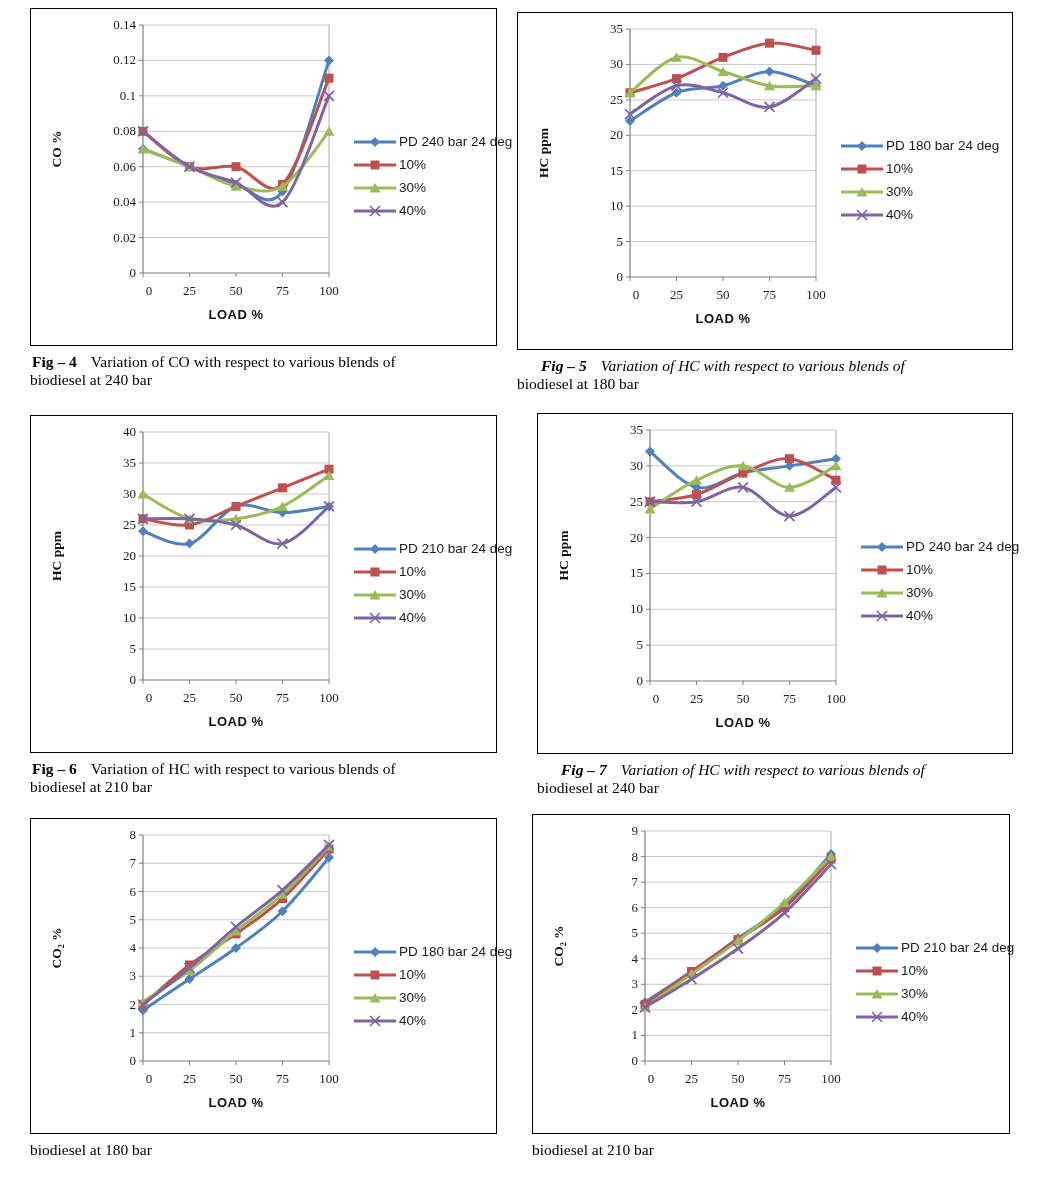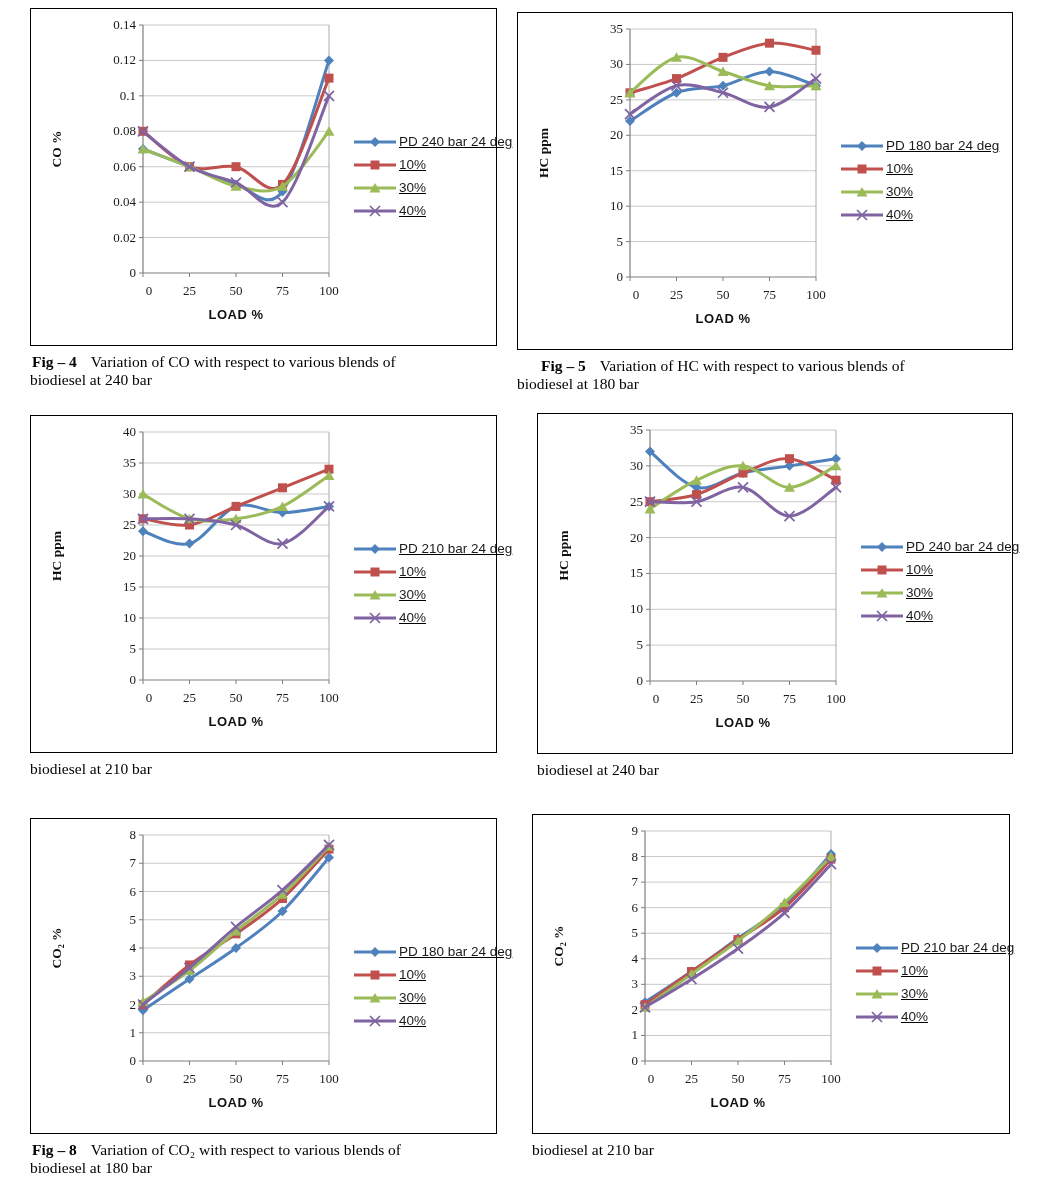--- a/index.html
+++ b/index.html
@@ -7,7 +7,7 @@
   .chart-figure{position:absolute;margin:0;padding:0;}
   .panel{position:relative;border:1.5px solid #000;background:#fff;box-sizing:border-box;}
   svg.plot{position:absolute;left:0;top:0;}
-  .legend{position:absolute;left:322px;top:121px;display:flex;flex-direction:column;text-decoration:underline;}
+  .legend{position:absolute;left:322px;top:121px;display:flex;flex-direction:column;}
   .legend-item{display:flex;align-items:center;height:23px;white-space:nowrap;}
   .legend-label{font:13.5px "Liberation Sans","DejaVu Sans",sans-serif;color:#1a1a1a;margin-left:2px;}
   .tick{font:13px "Liberation Serif","DejaVu Serif",serif;fill:#1a1a1a;}

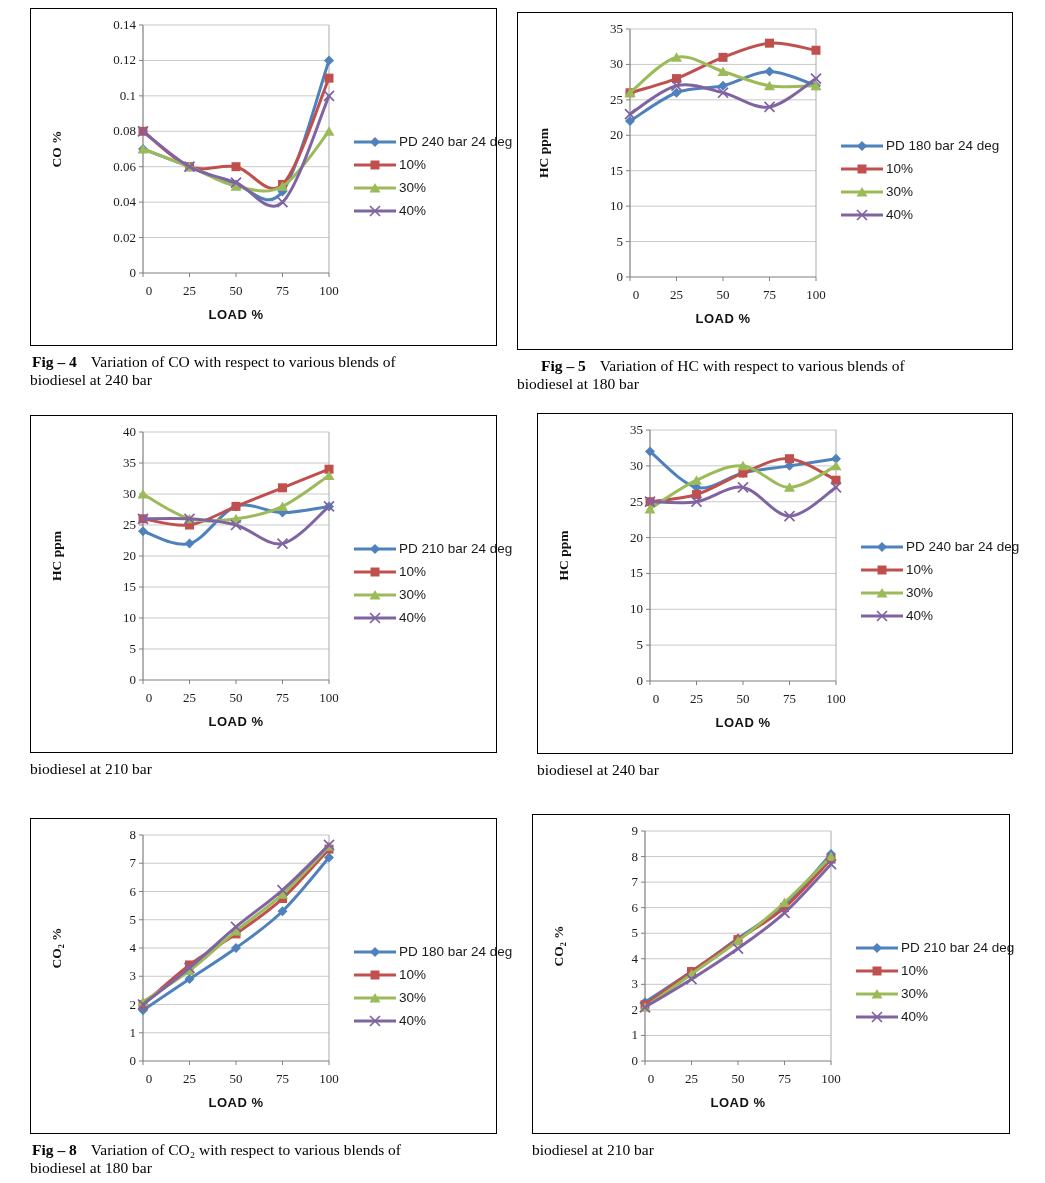--- a/index.html
+++ b/index.html
@@ -15,7 +15,7 @@
   .ytitle{font:bold 13.5px "Liberation Serif","DejaVu Serif",serif;fill:#111;}
   .caption{margin-top:7px;font:15.5px "Liberation Serif","DejaVu Serif",serif;color:#000;}
   .cap1{padding-left:2px;}
-  .cap-indent .cap1{padding-left:24px;}
+  .cap-indent .cap1{padding-left:24px;font-style:italic;}
   .figlab{font-weight:bold;margin-right:14px;}
   .cap2{text-align:left;}
 </style>

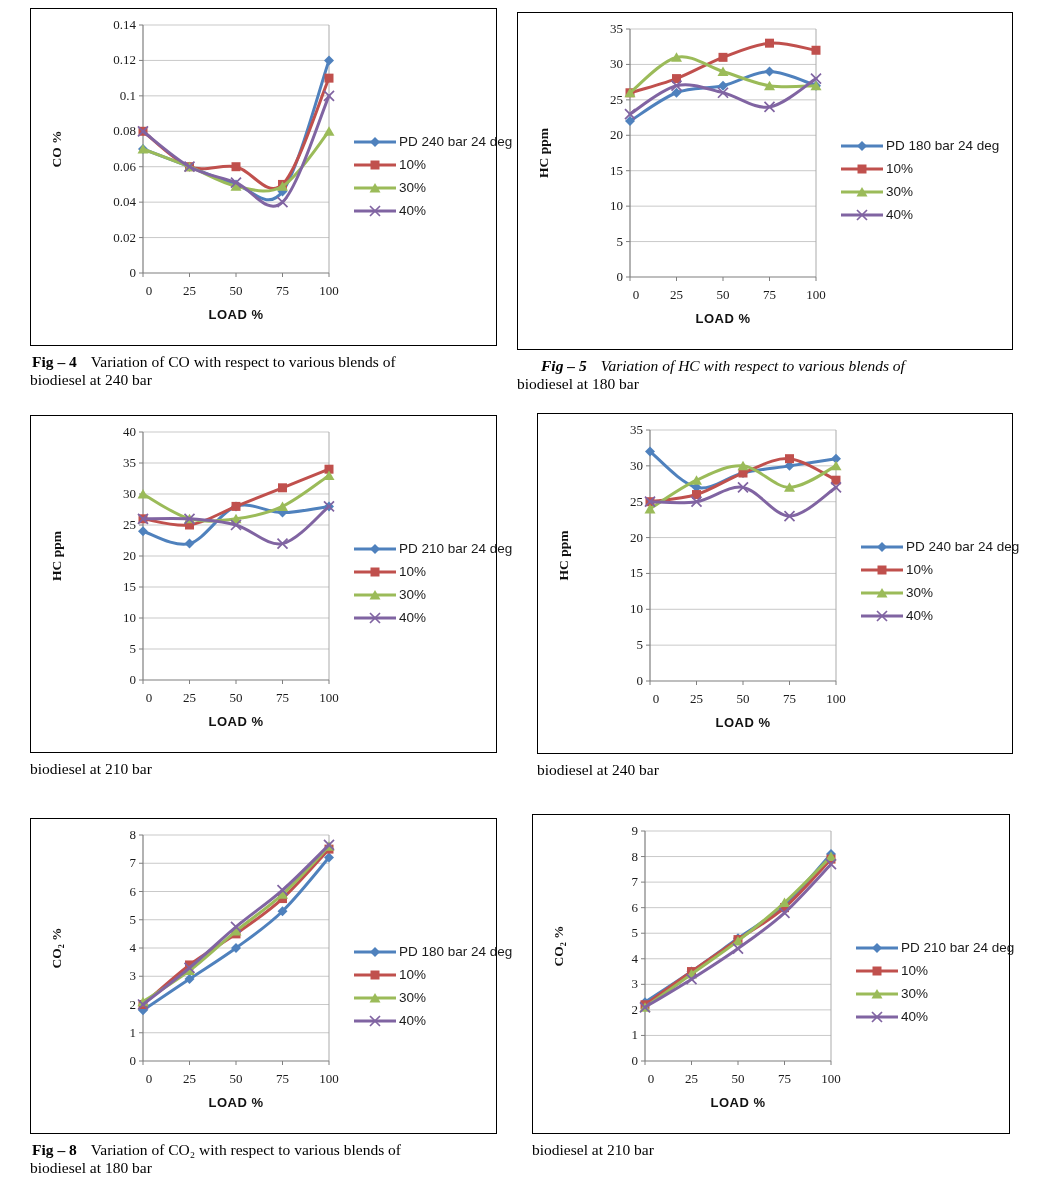--- a/index.html
+++ b/index.html
@@ -331,6 +331,7 @@
         </div>
     </div>
     <figcaption class="caption">
+      <div class="cap1"><span class="figlab">Fig – 6</span><span>Variation of HC with respect to various blends of</span></div>
       <div class="cap2">biodiesel at 210 bar</div>
     </figcaption>
   </figure>

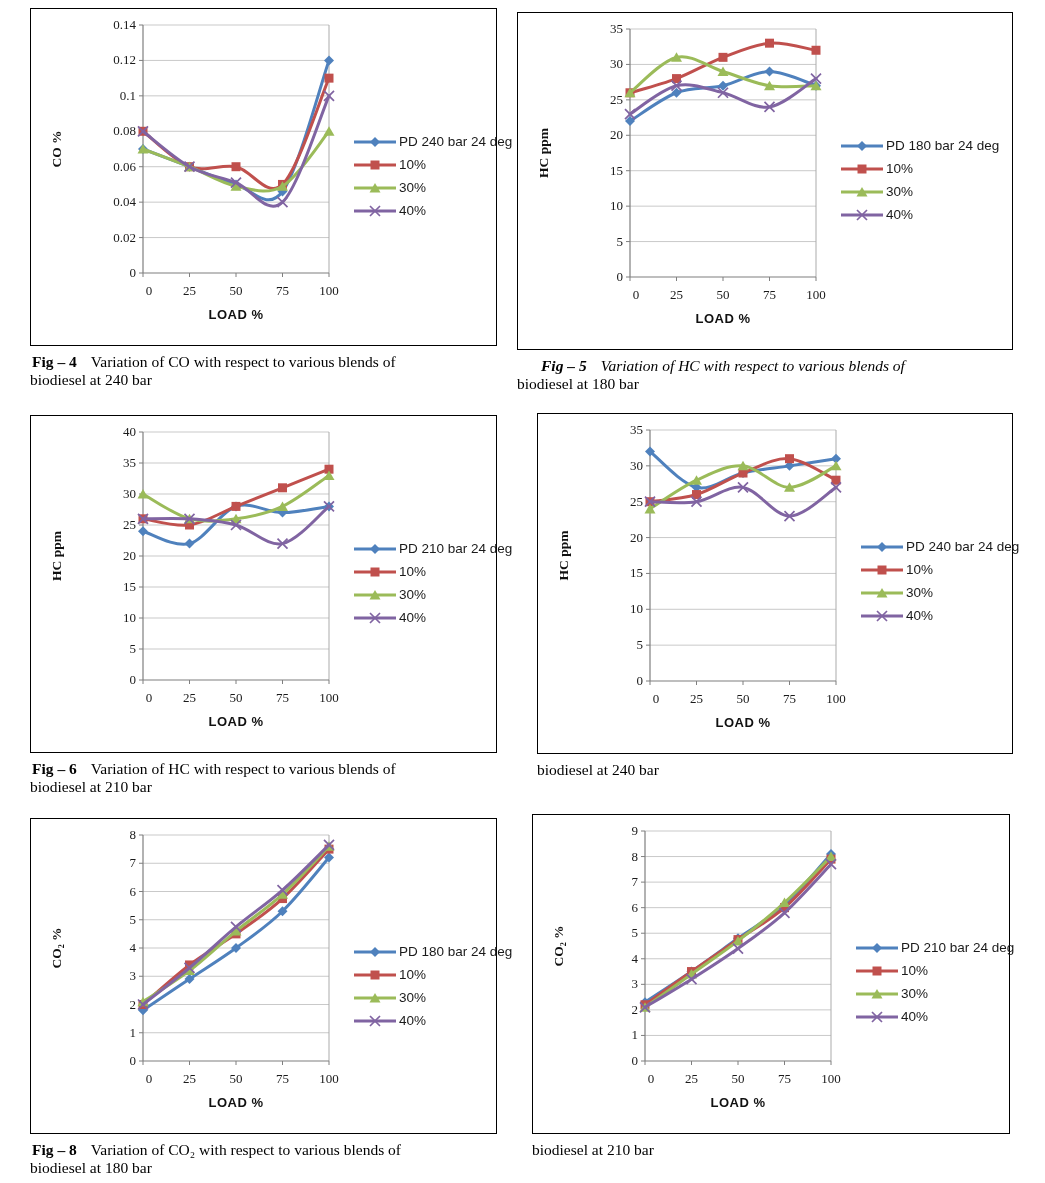--- a/index.html
+++ b/index.html
@@ -434,6 +434,7 @@
         </div>
     </div>
     <figcaption class="caption">
+      <div class="cap1"><span class="figlab">Fig – 7</span><span>Variation of HC with respect to various blends of</span></div>
       <div class="cap2">biodiesel at 240 bar</div>
     </figcaption>
   </figure>

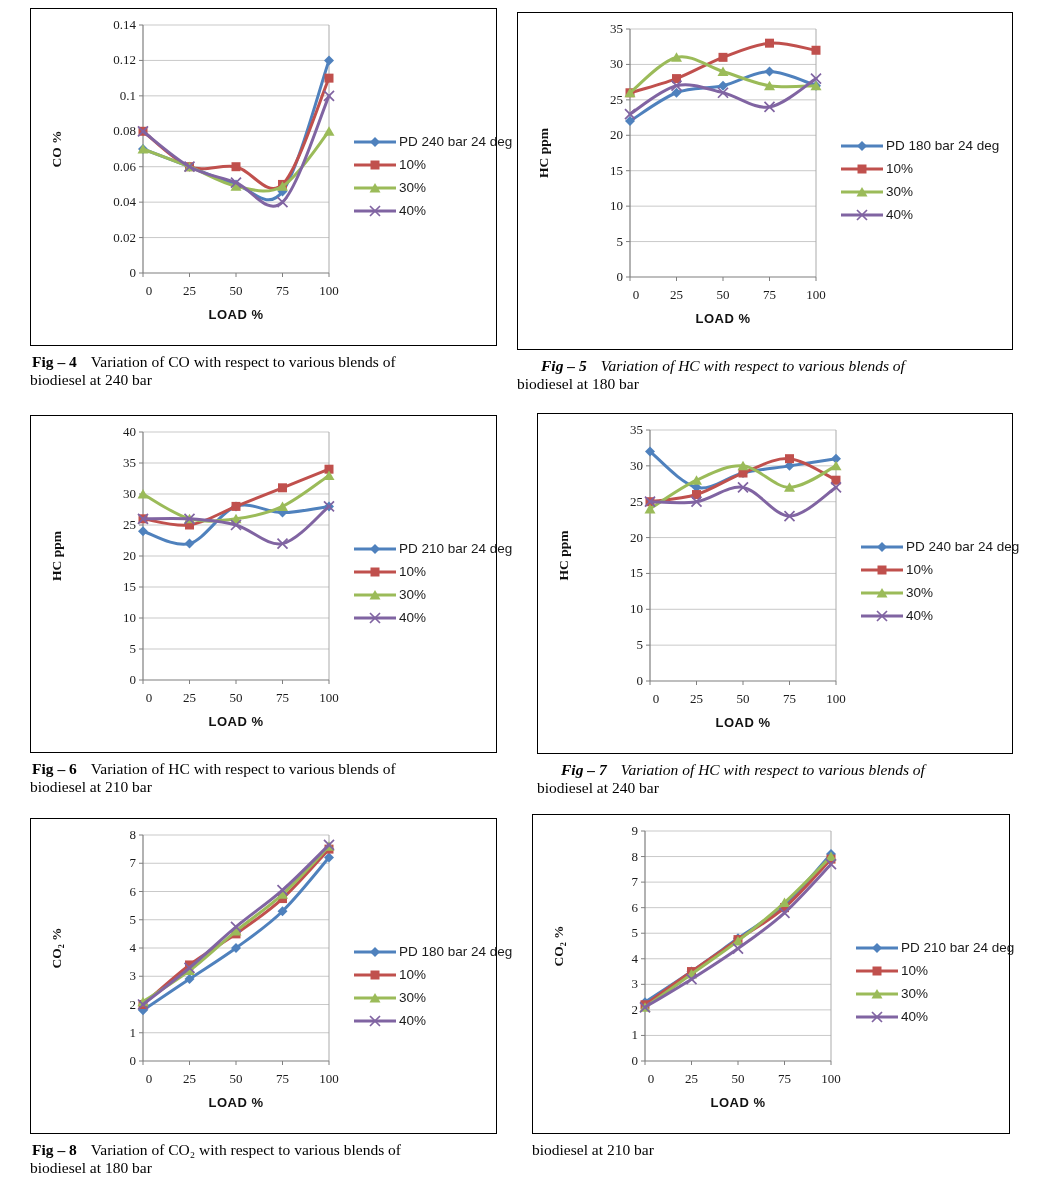--- a/index.html
+++ b/index.html
@@ -540,7 +540,6 @@
         </div>
     </div>
     <figcaption class="caption">
-      <div class="cap1"><span class="figlab">Fig – 8</span><span>Variation of CO₂  with respect to various blends of</span></div>
       <div class="cap2">biodiesel at 180 bar</div>
     </figcaption>
   </figure>

